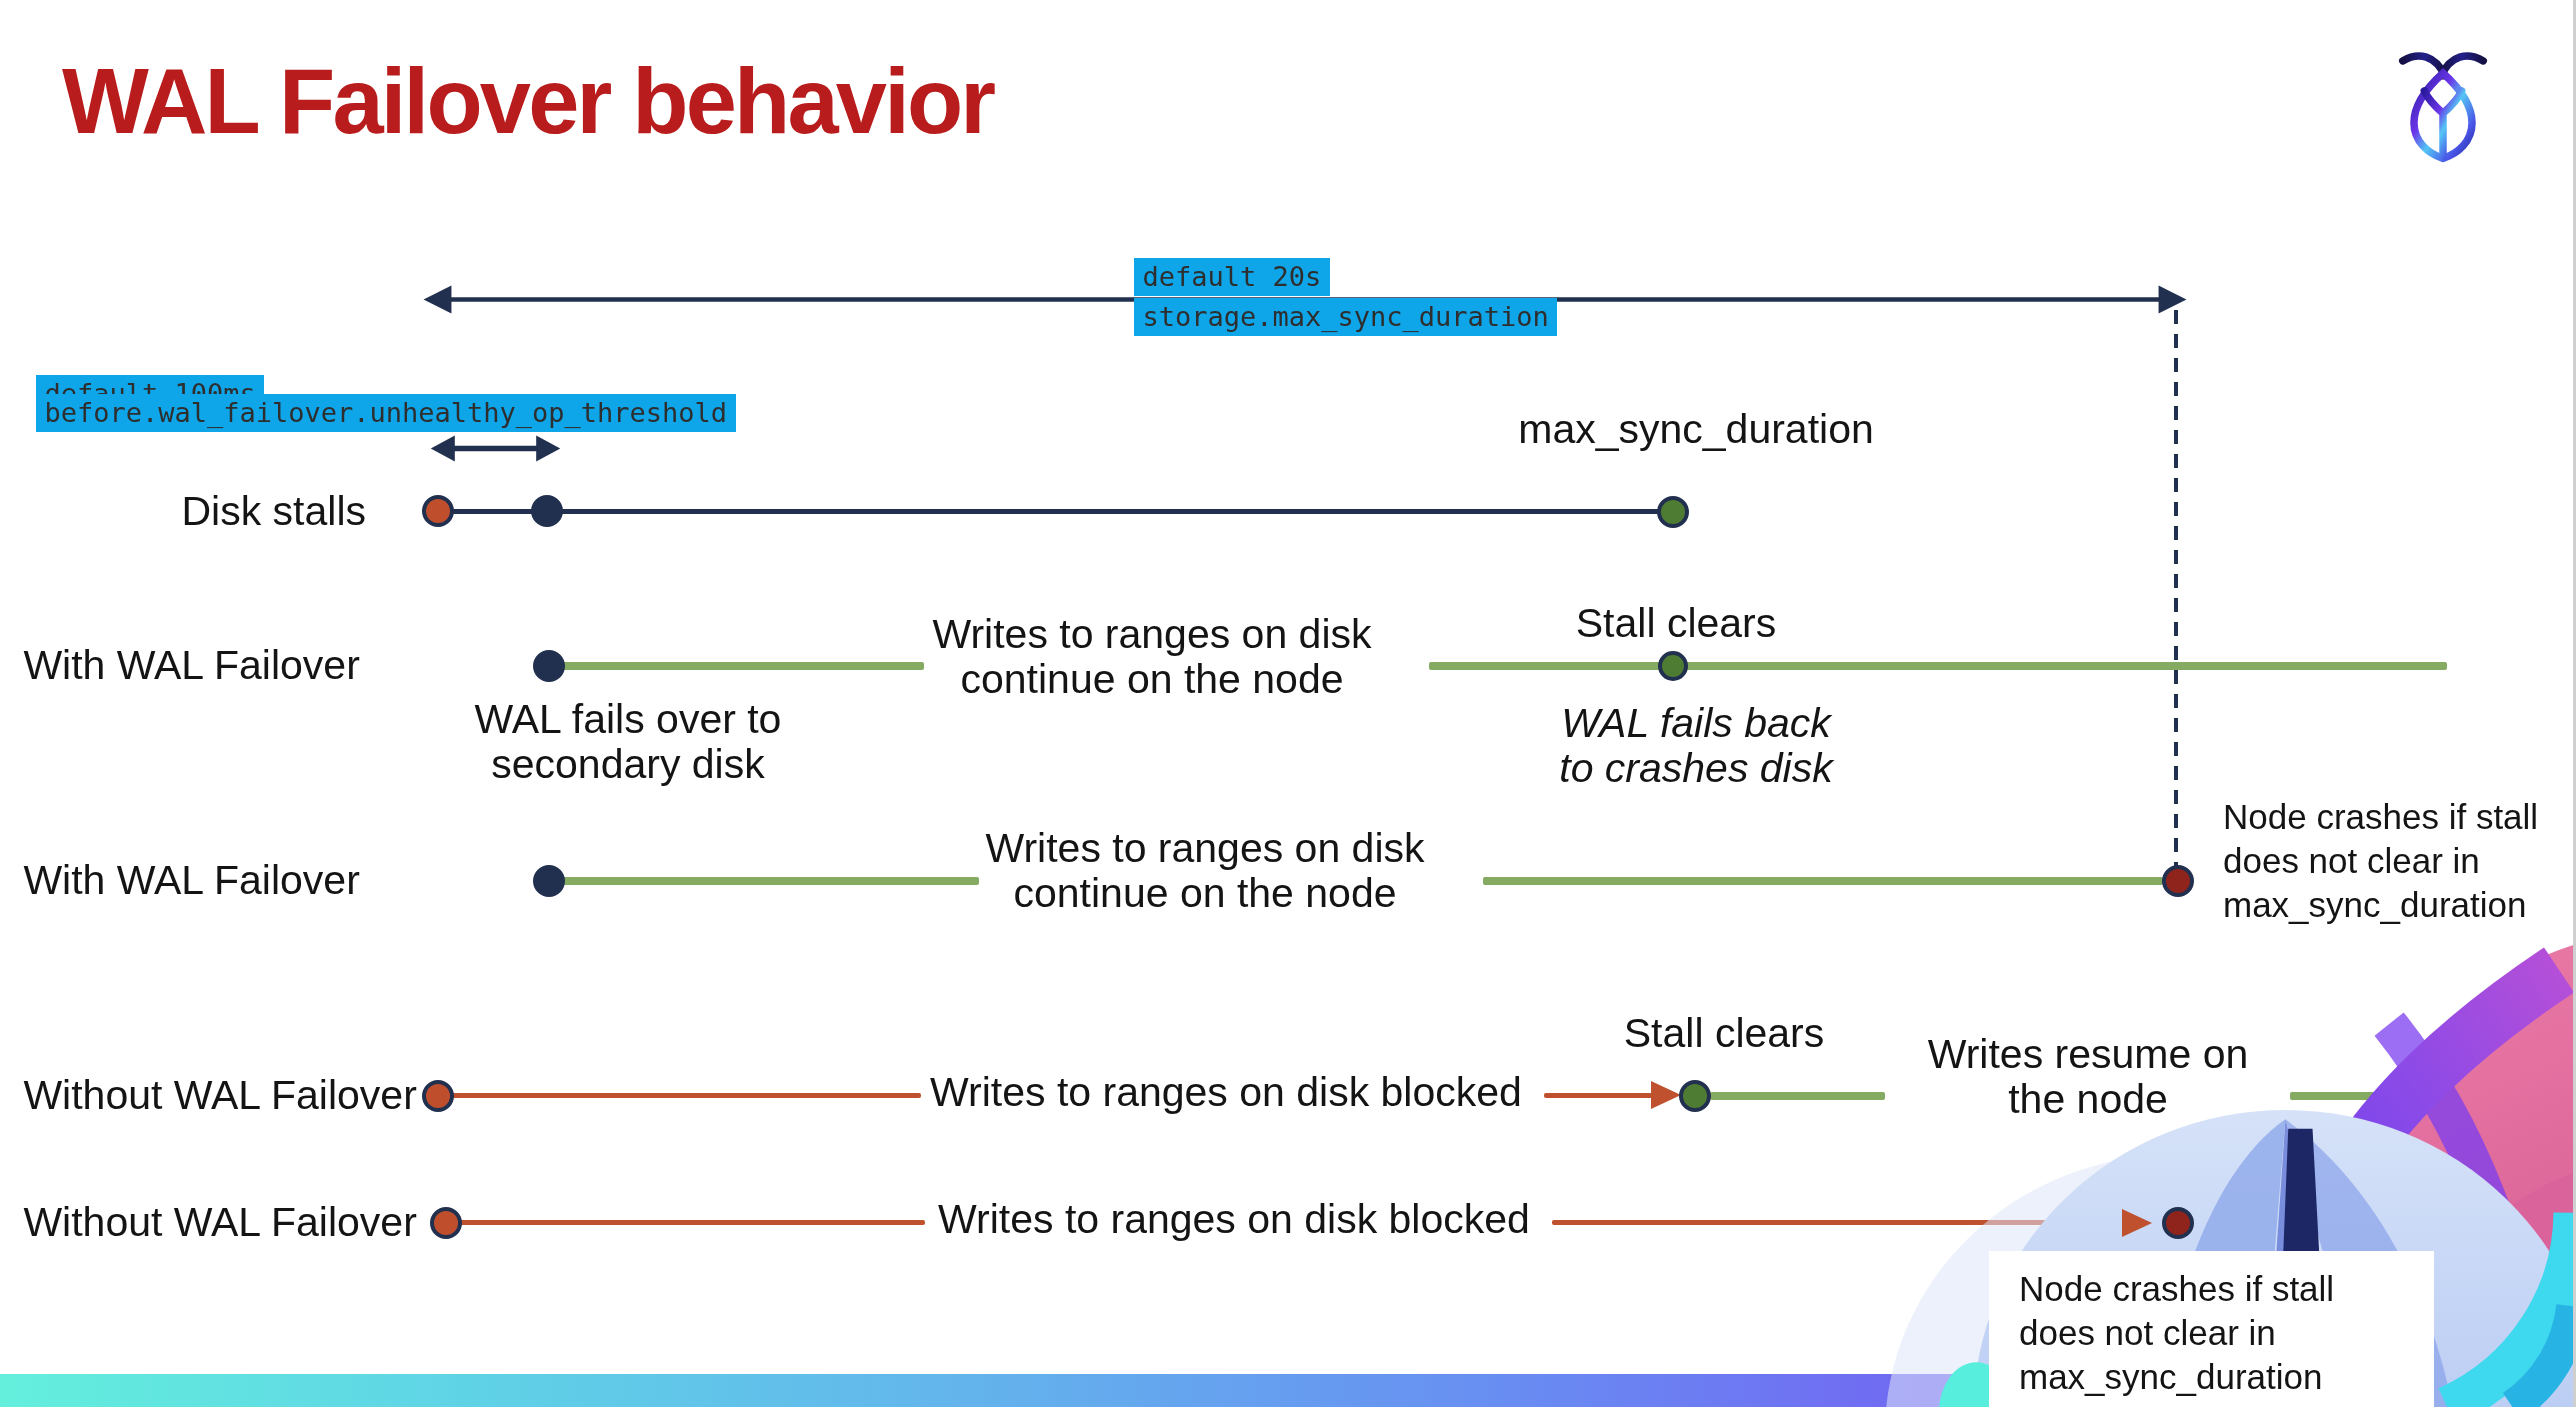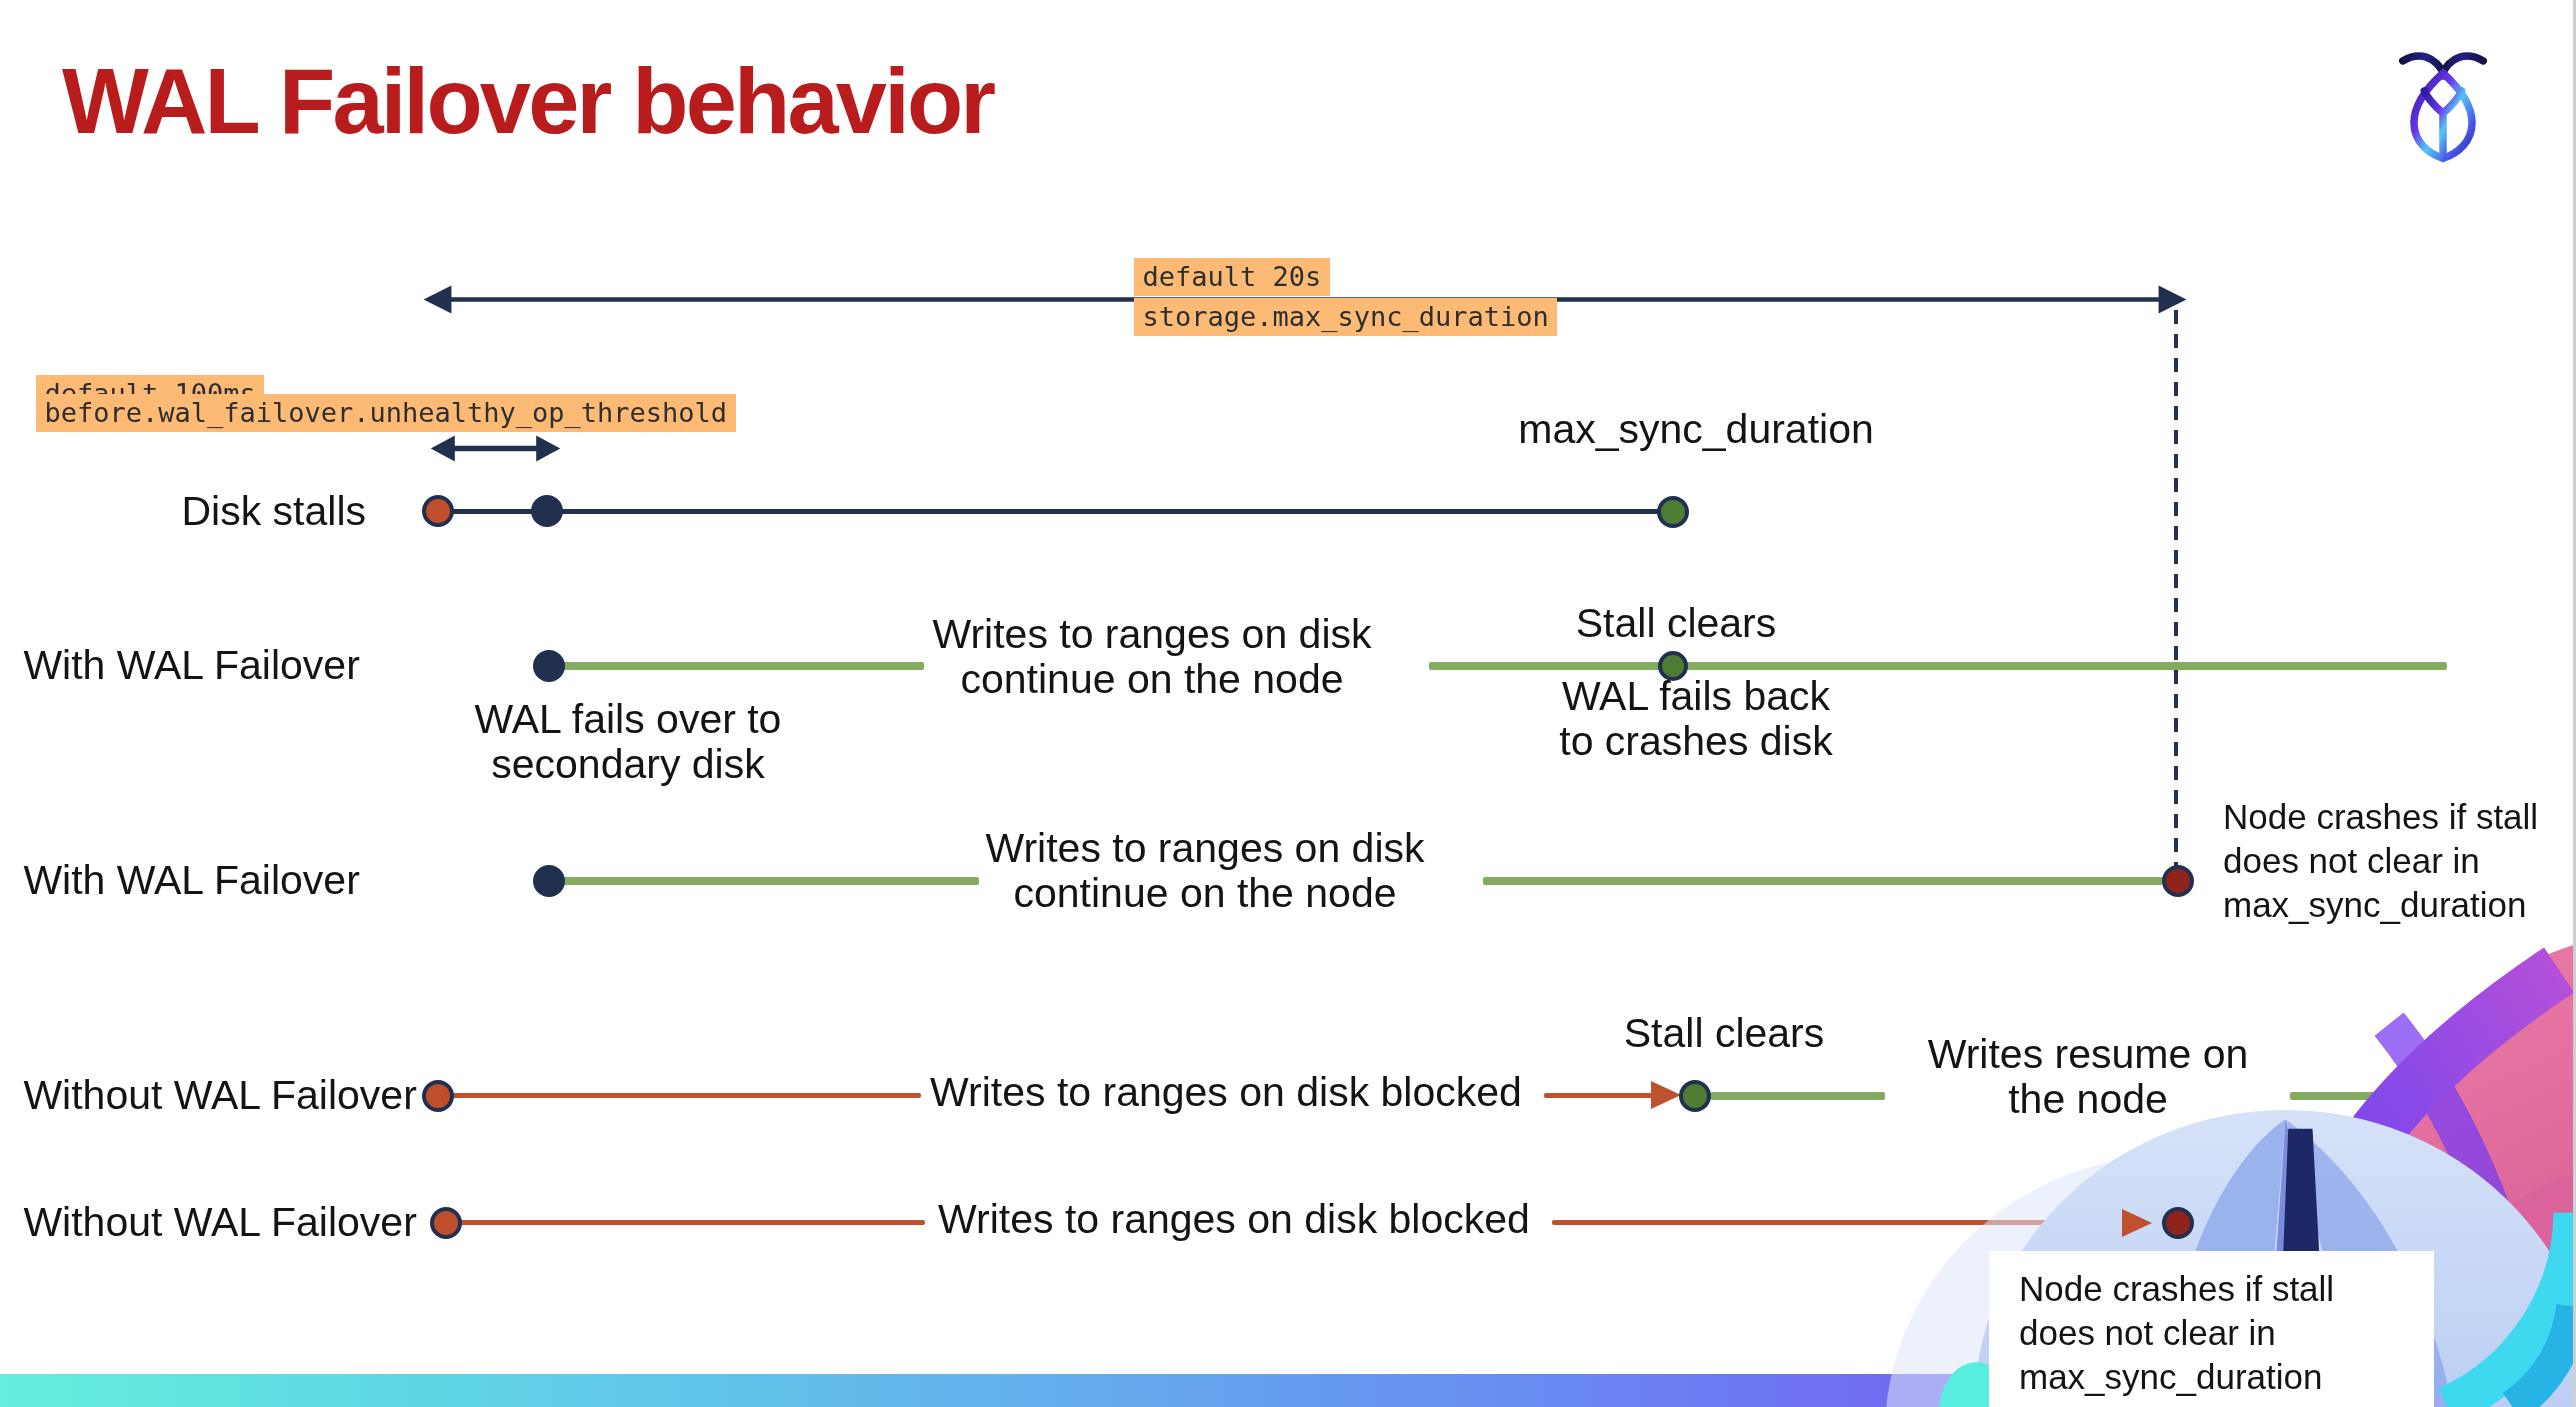--- a/index.html
+++ b/index.html
@@ -32,7 +32,7 @@
 
   .mono-tag{
     position:absolute;font-family:"DejaVu Sans Mono","Liberation Mono",monospace;
-    font-size:27px;line-height:32px;color:#2e2e2e;background:#fdba74;
+    font-size:27px;line-height:32px;color:#2e2e2e;background:#0ea5e9;
     padding:2.8px 8.4px;white-space:nowrap;z-index:25;
   }
 

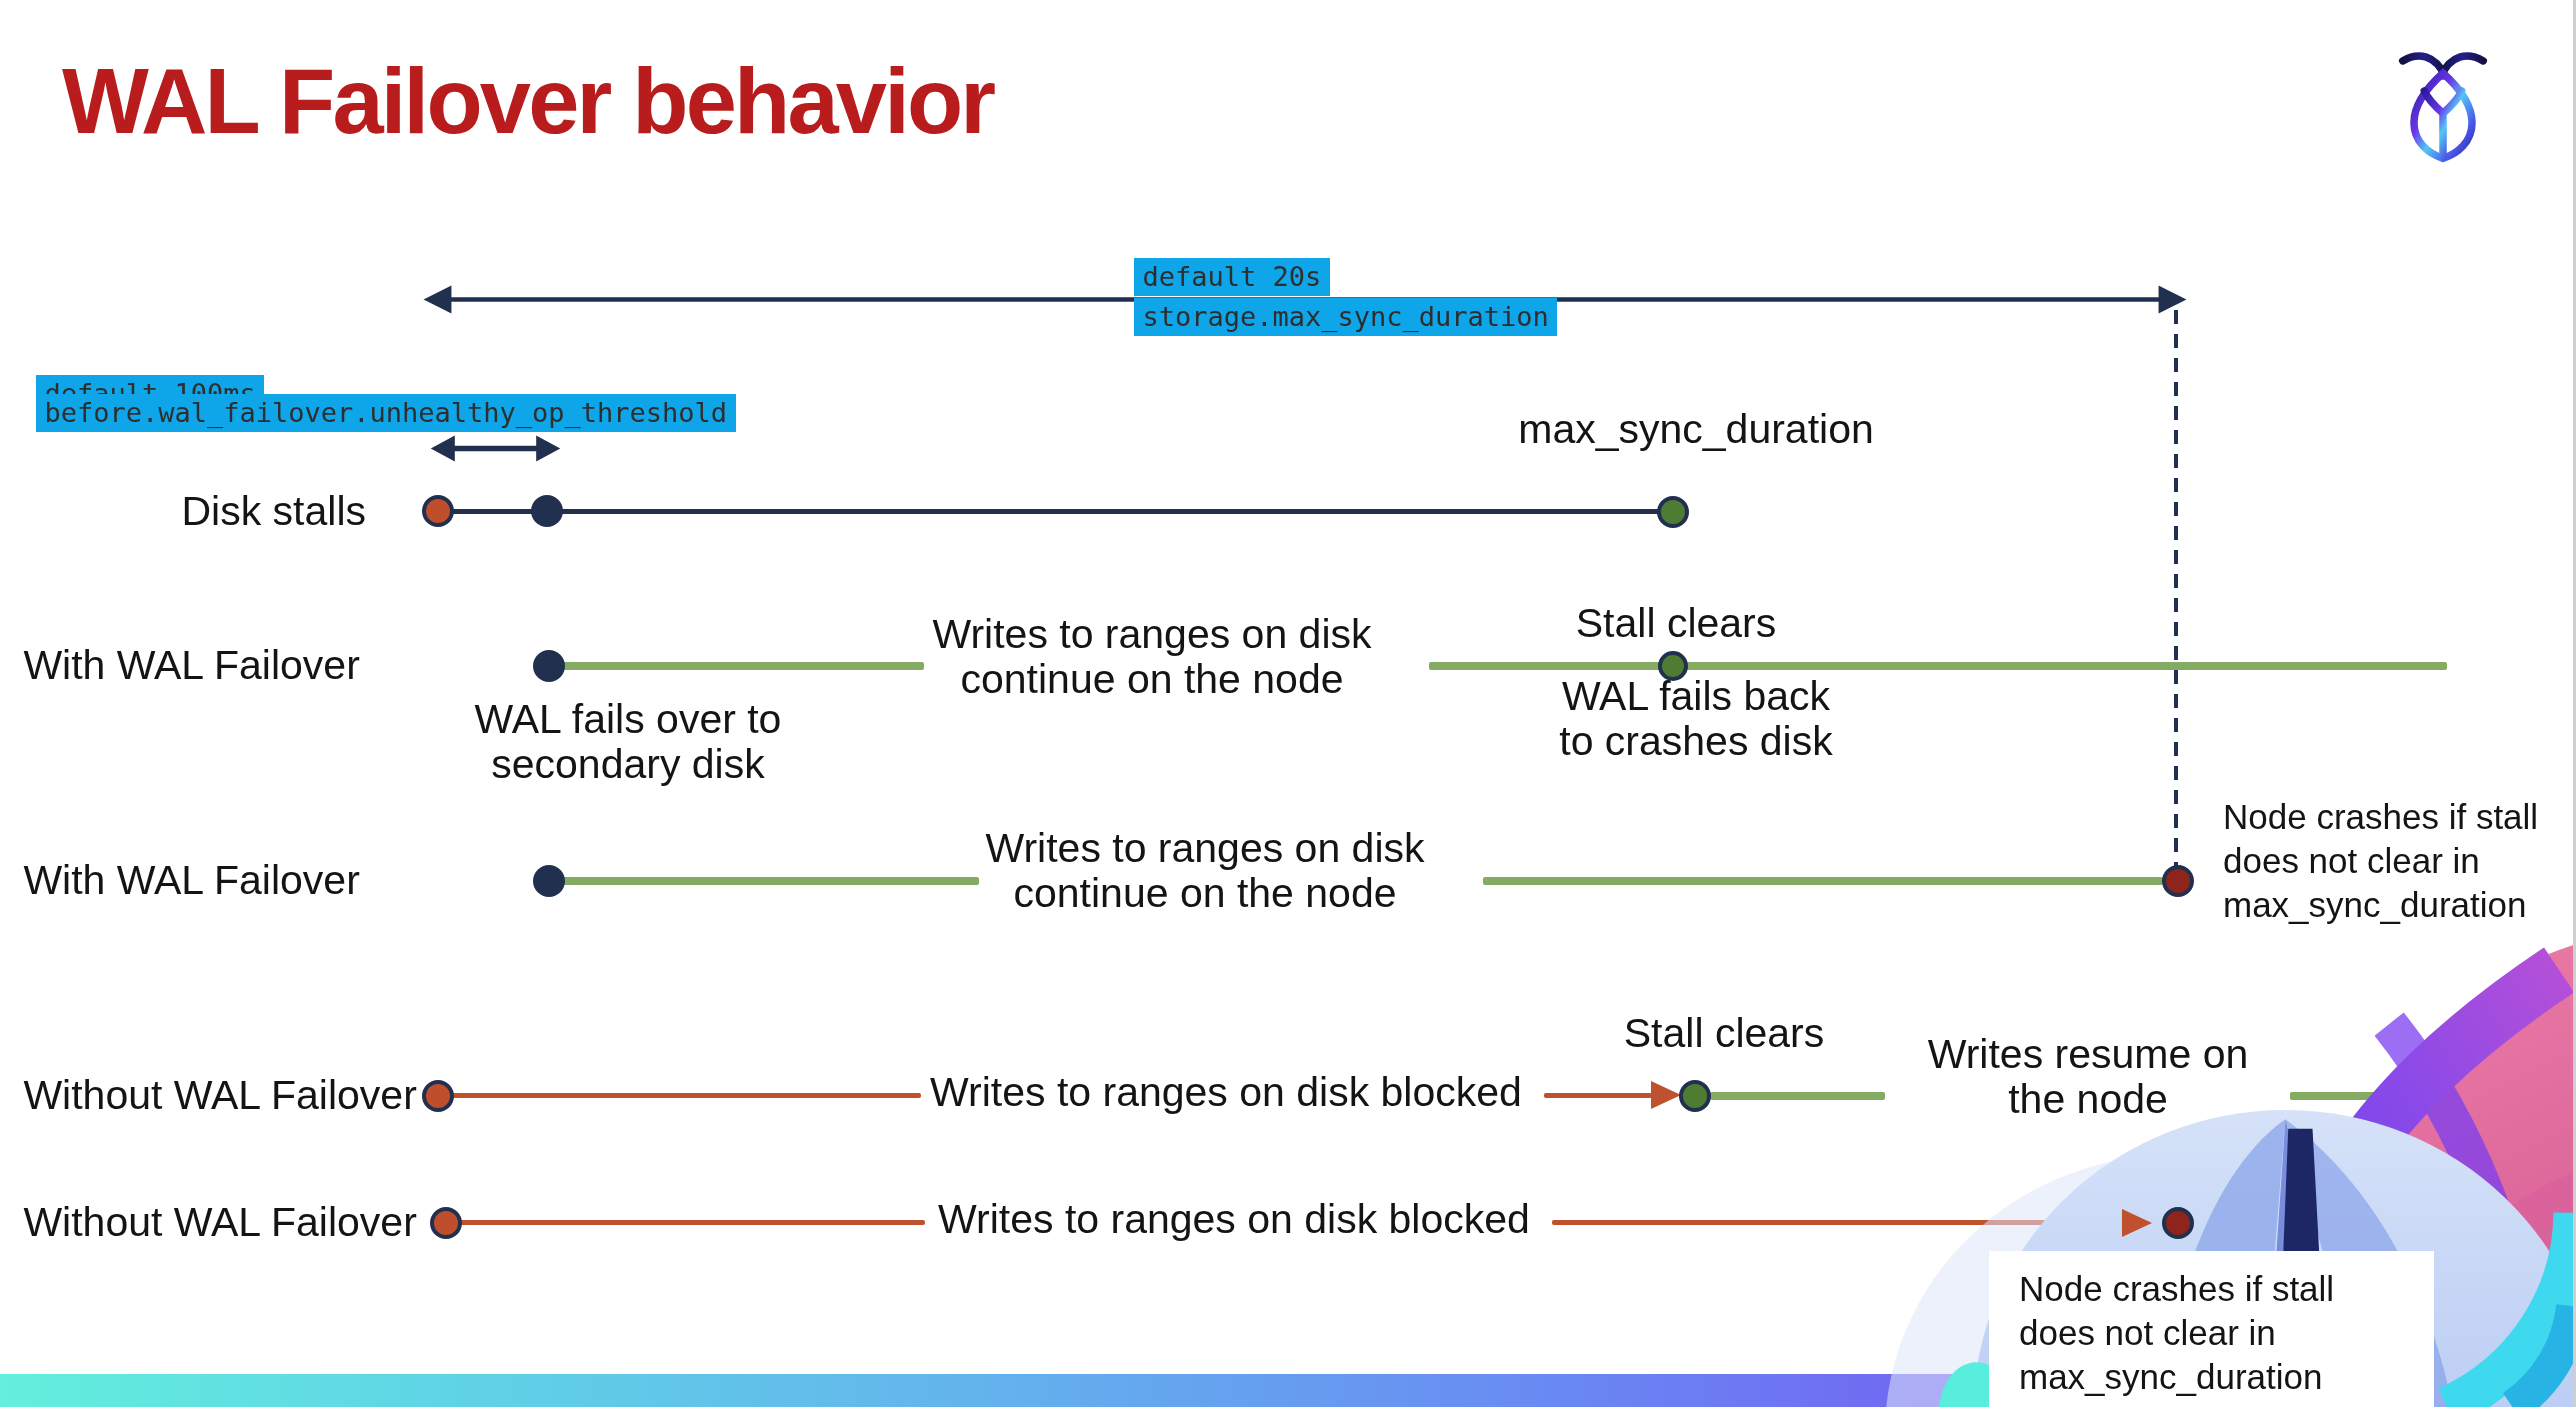--- a/index.html
+++ b/index.html
@@ -178,7 +178,7 @@
     <span>WAL fails over to</span>
     <span>secondary disk</span>
   </div>
-  <div class="event-label" style="left:1696px;top:674px;">
+  <div class="event-label" style="left:1696px;top:701px;font-style:italic;">
     <span>WAL fails  back</span>
     <span>to crashes disk</span>
   </div>

